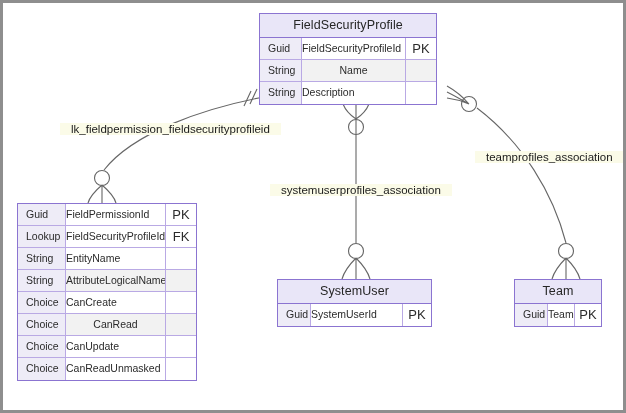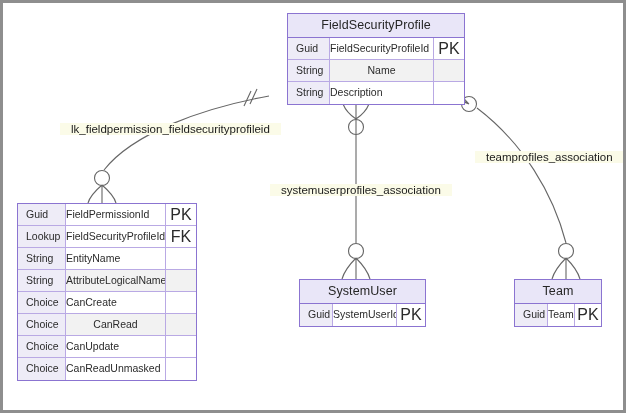--- a/index.html
+++ b/index.html
@@ -92,7 +92,7 @@
   }
 
   
-  #ent-fieldsecurityprofile { left: 284px; top: 10px;  width: 178px; }
+  #ent-fieldsecurityprofile { left: 256px; top: 10px;  width: 178px; }
   #ent-fieldsecurityprofile .c-type { flex-basis: 42px; }
   #ent-fieldsecurityprofile .c-key  { flex-basis: 30px; }
 

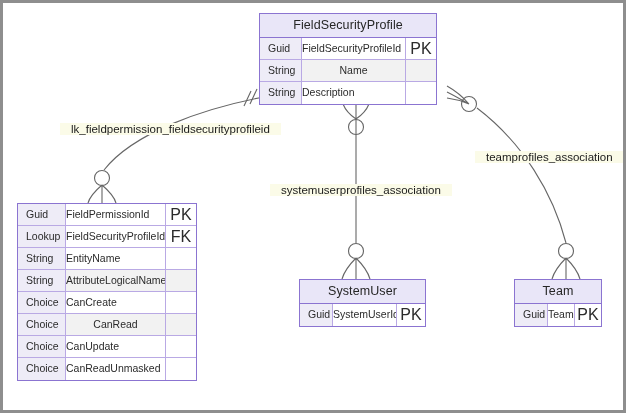--- a/index.html
+++ b/index.html
@@ -84,7 +84,7 @@
   }
   .c-key {
     box-sizing: border-box;
-    font-size: 16px;
+    font-size: 13px;
     color: #2b2b2b;
     line-height: 21px;
     text-align: center;

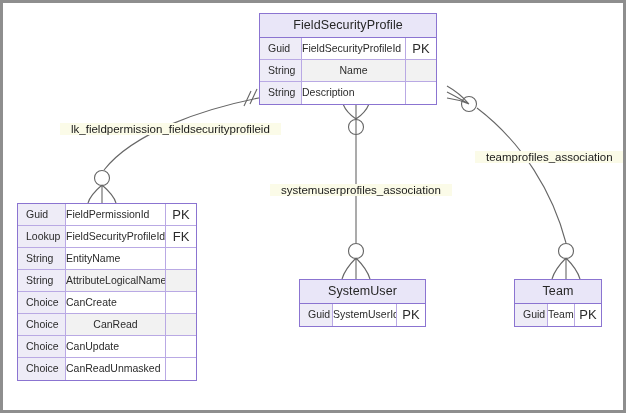--- a/index.html
+++ b/index.html
@@ -100,7 +100,7 @@
   #ent-fieldpermission .c-type { flex-basis: 48px; }
   #ent-fieldpermission .c-key  { flex-basis: 30px; }
 
-  #ent-systemuser { left: 296px; top: 276px; width: 127px; }
+  #ent-systemuser { left: 274px; top: 276px; width: 155px; }
   #ent-systemuser .c-type { flex-basis: 33px; }
   #ent-systemuser .c-key  { flex-basis: 28px; }
 

